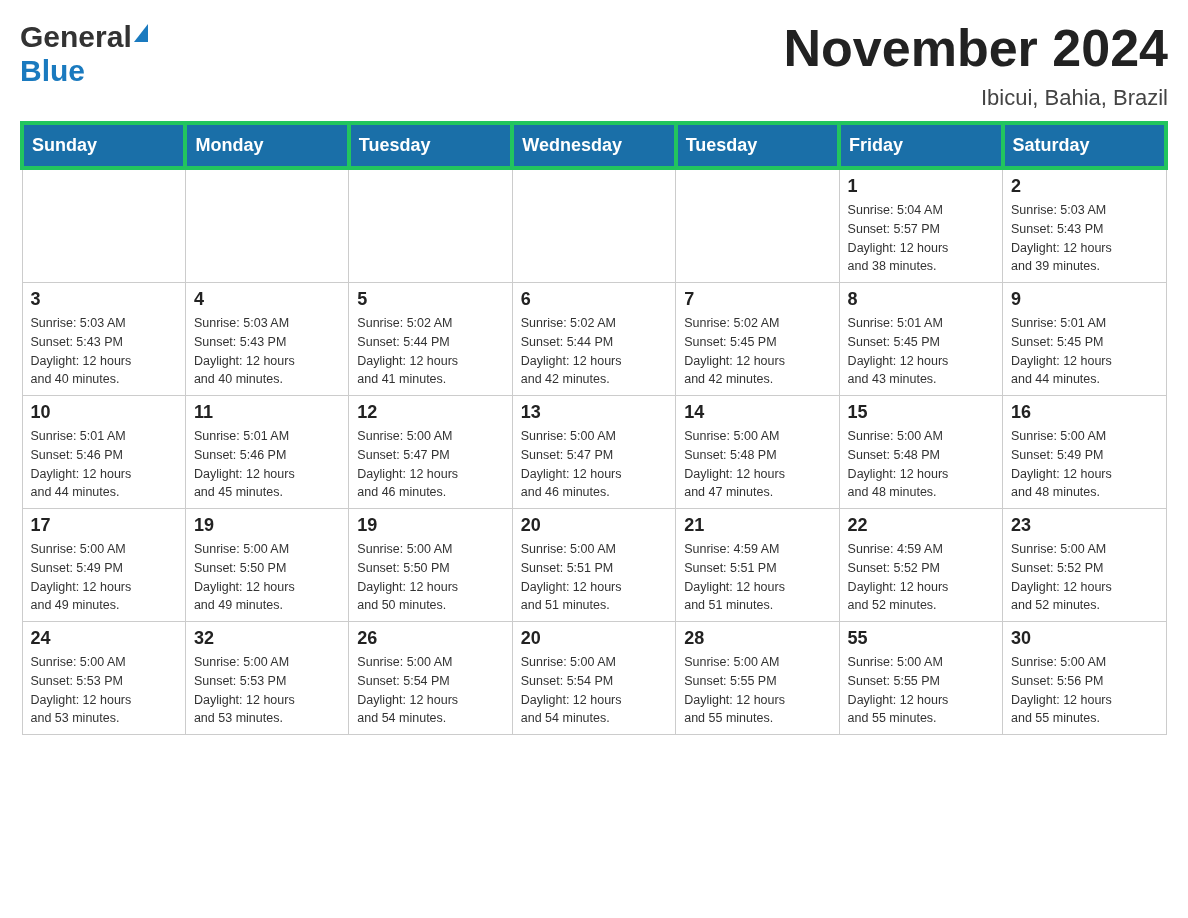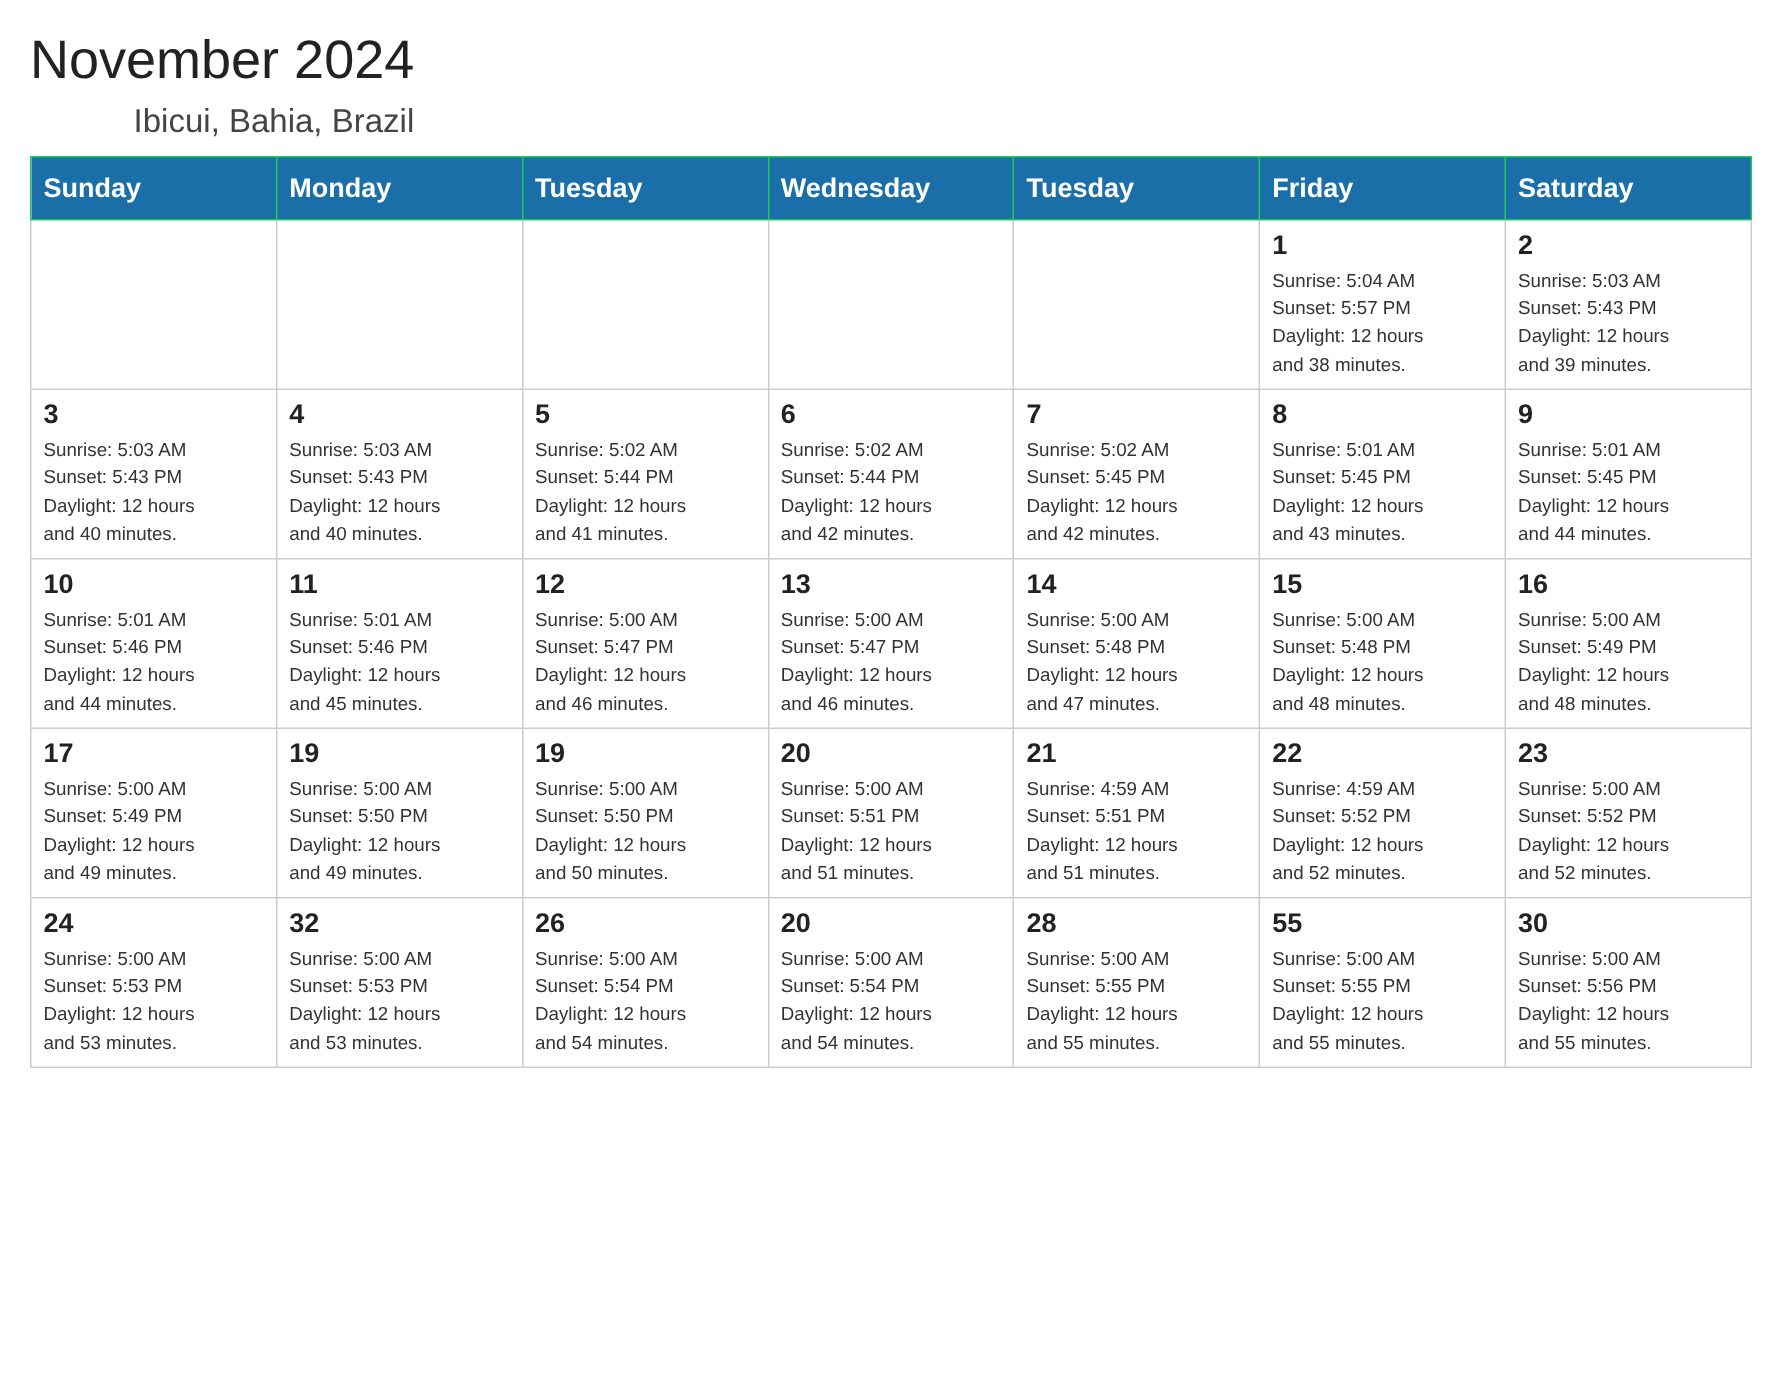--- a/index.html
+++ b/index.html
@@ -105,6 +105,13 @@
 <body>
 
 <div class="header">
+  <div class="logo">
+    <div class="logo-row">
+      <span class="logo-general">General</span>
+      <span class="logo-arrow"></span>
+    </div>
+    <div class="logo-blue-text">Blue</div>
+  </div>
   <div class="title-block">
     <div class="month-title">November 2024</div>
     <div class="location">Ibicui, Bahia, Brazil</div>

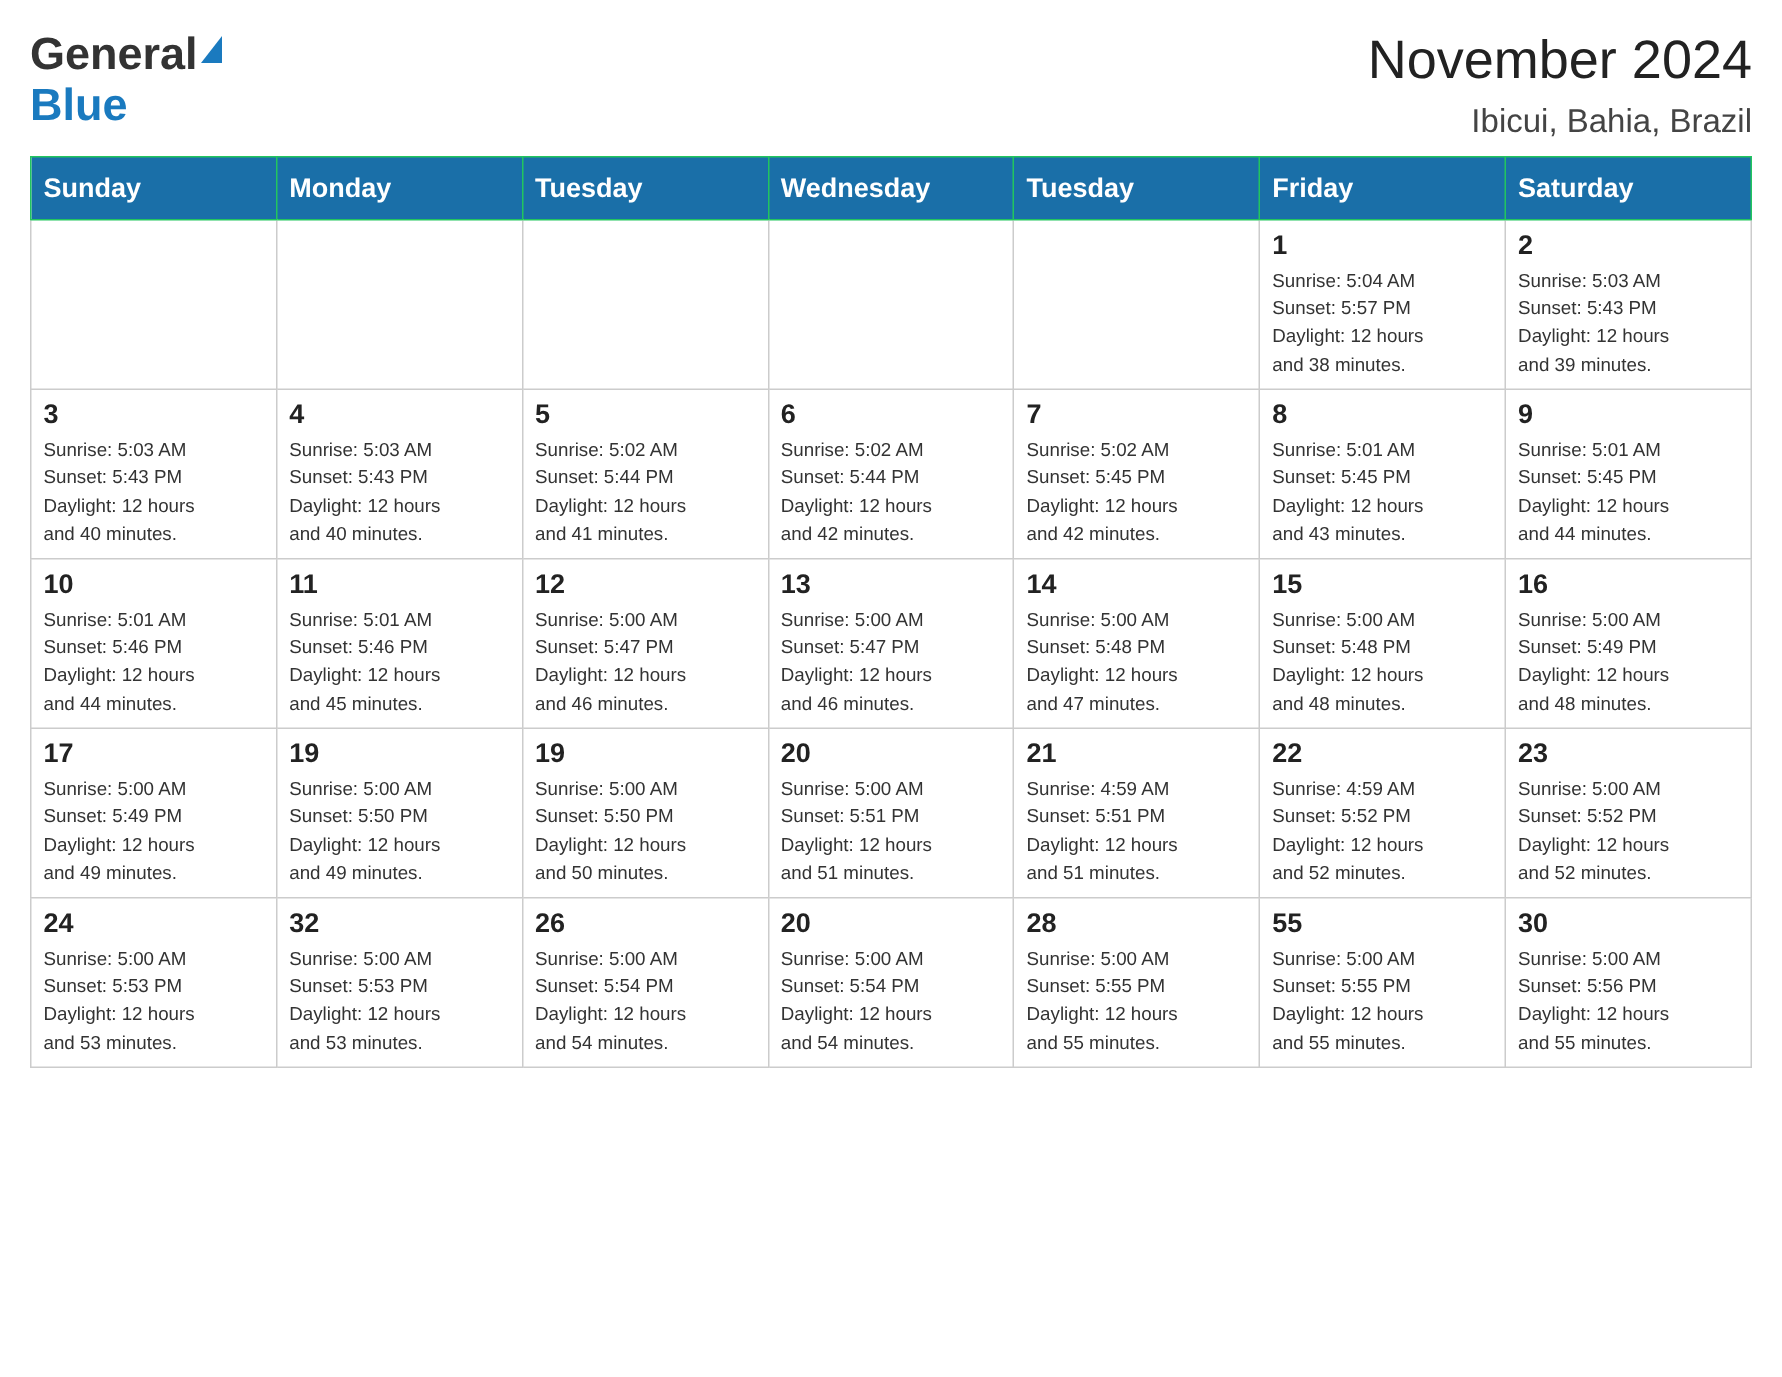--- a/index.html
+++ b/index.html
@@ -25,8 +25,8 @@
       text-align: right;
     }
     .month-title {
-      font-size: 36px;
-      font-weight: normal;
+      font-size: 52px;
+      font-weight: bold;
       color: #222;
       line-height: 1.1;
     }

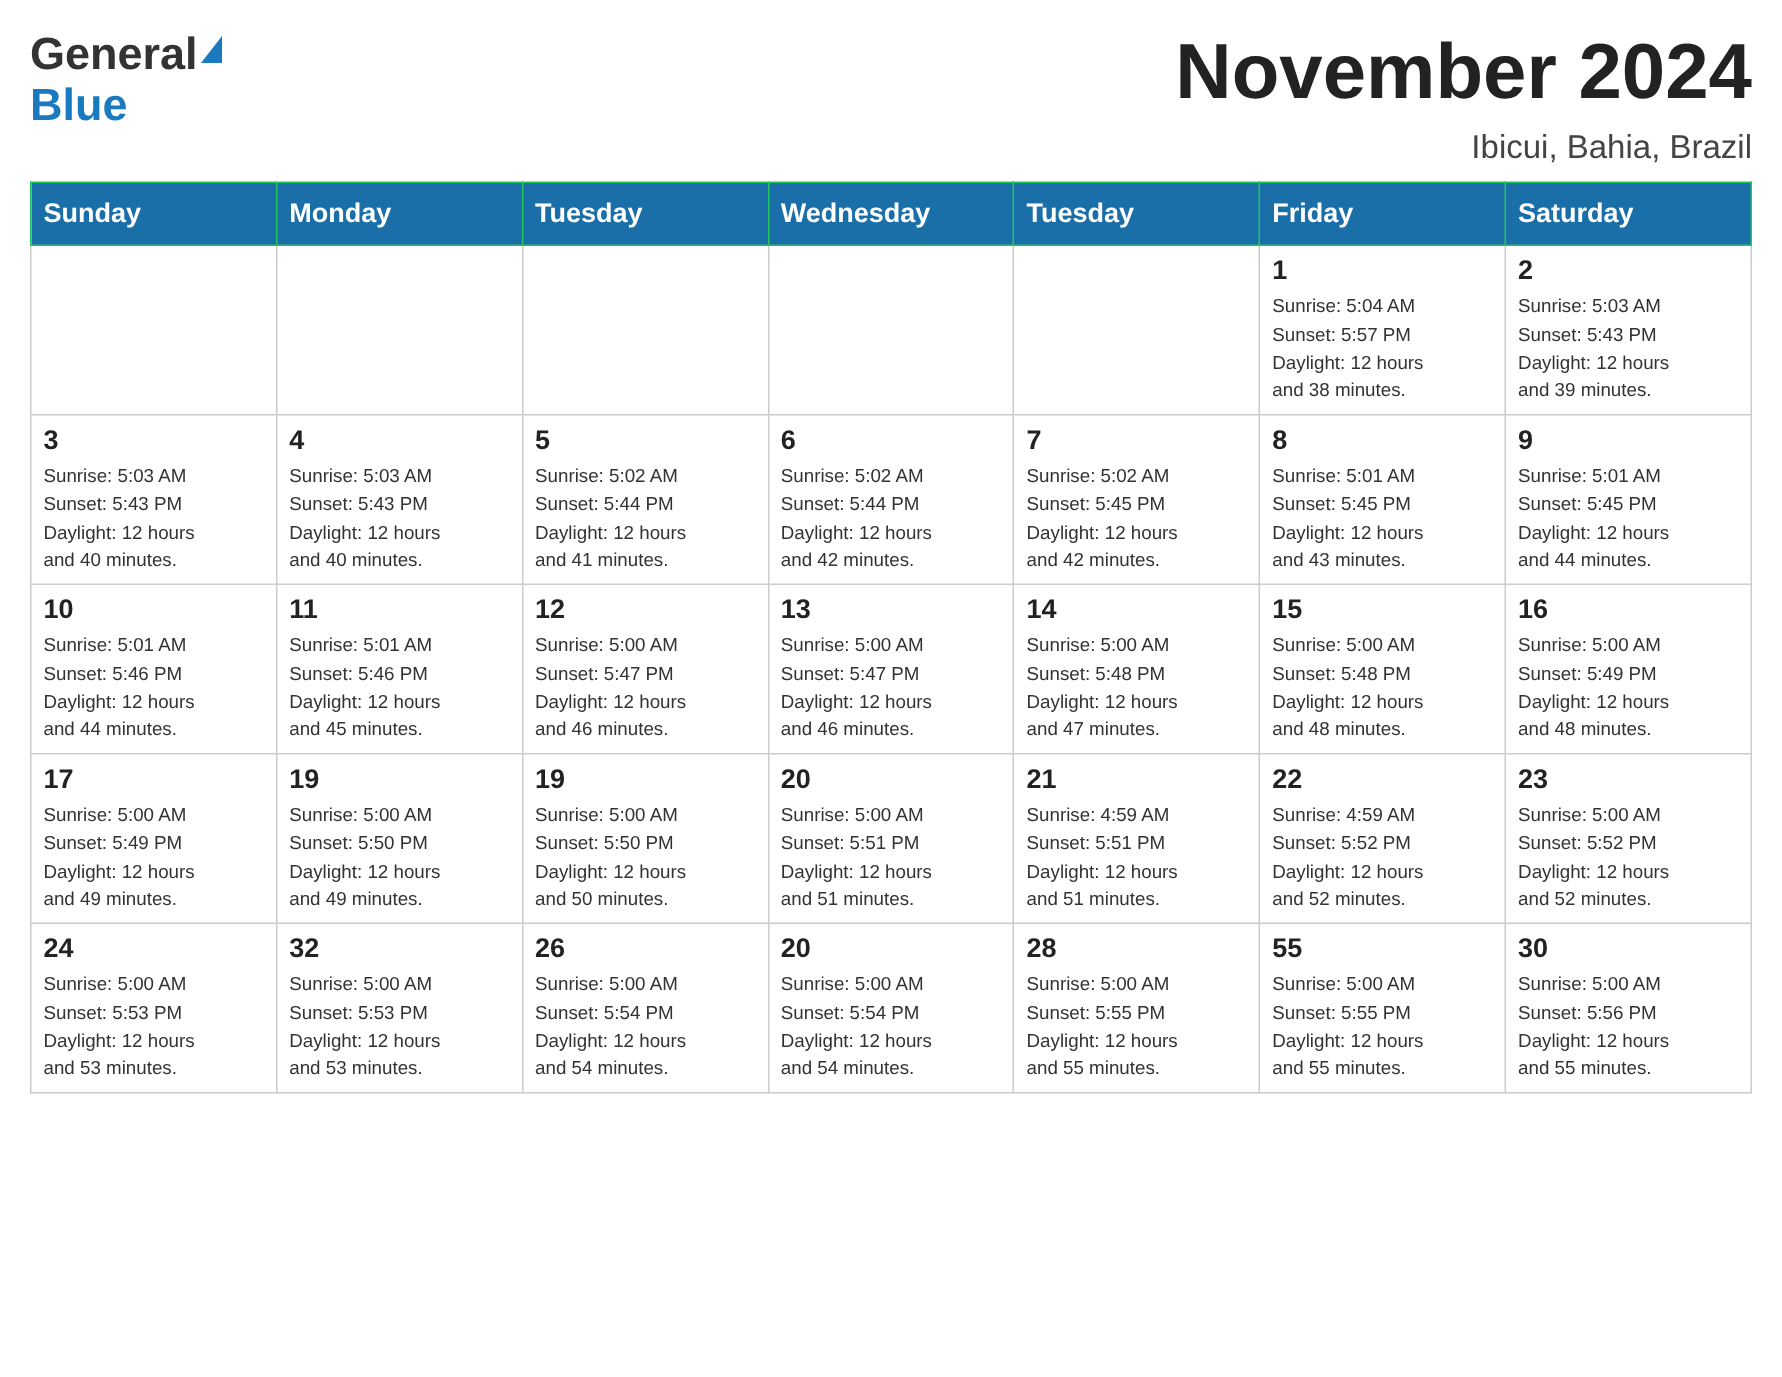--- a/index.html
+++ b/index.html
@@ -47,7 +47,7 @@
       font-weight: bold;
       padding: 10px 8px;
       text-align: left;
-      border: 1px solid #22c55e;
+      border: 4px solid #22c55e;
     }
     .calendar td {
       border: 1px solid #ccc;

